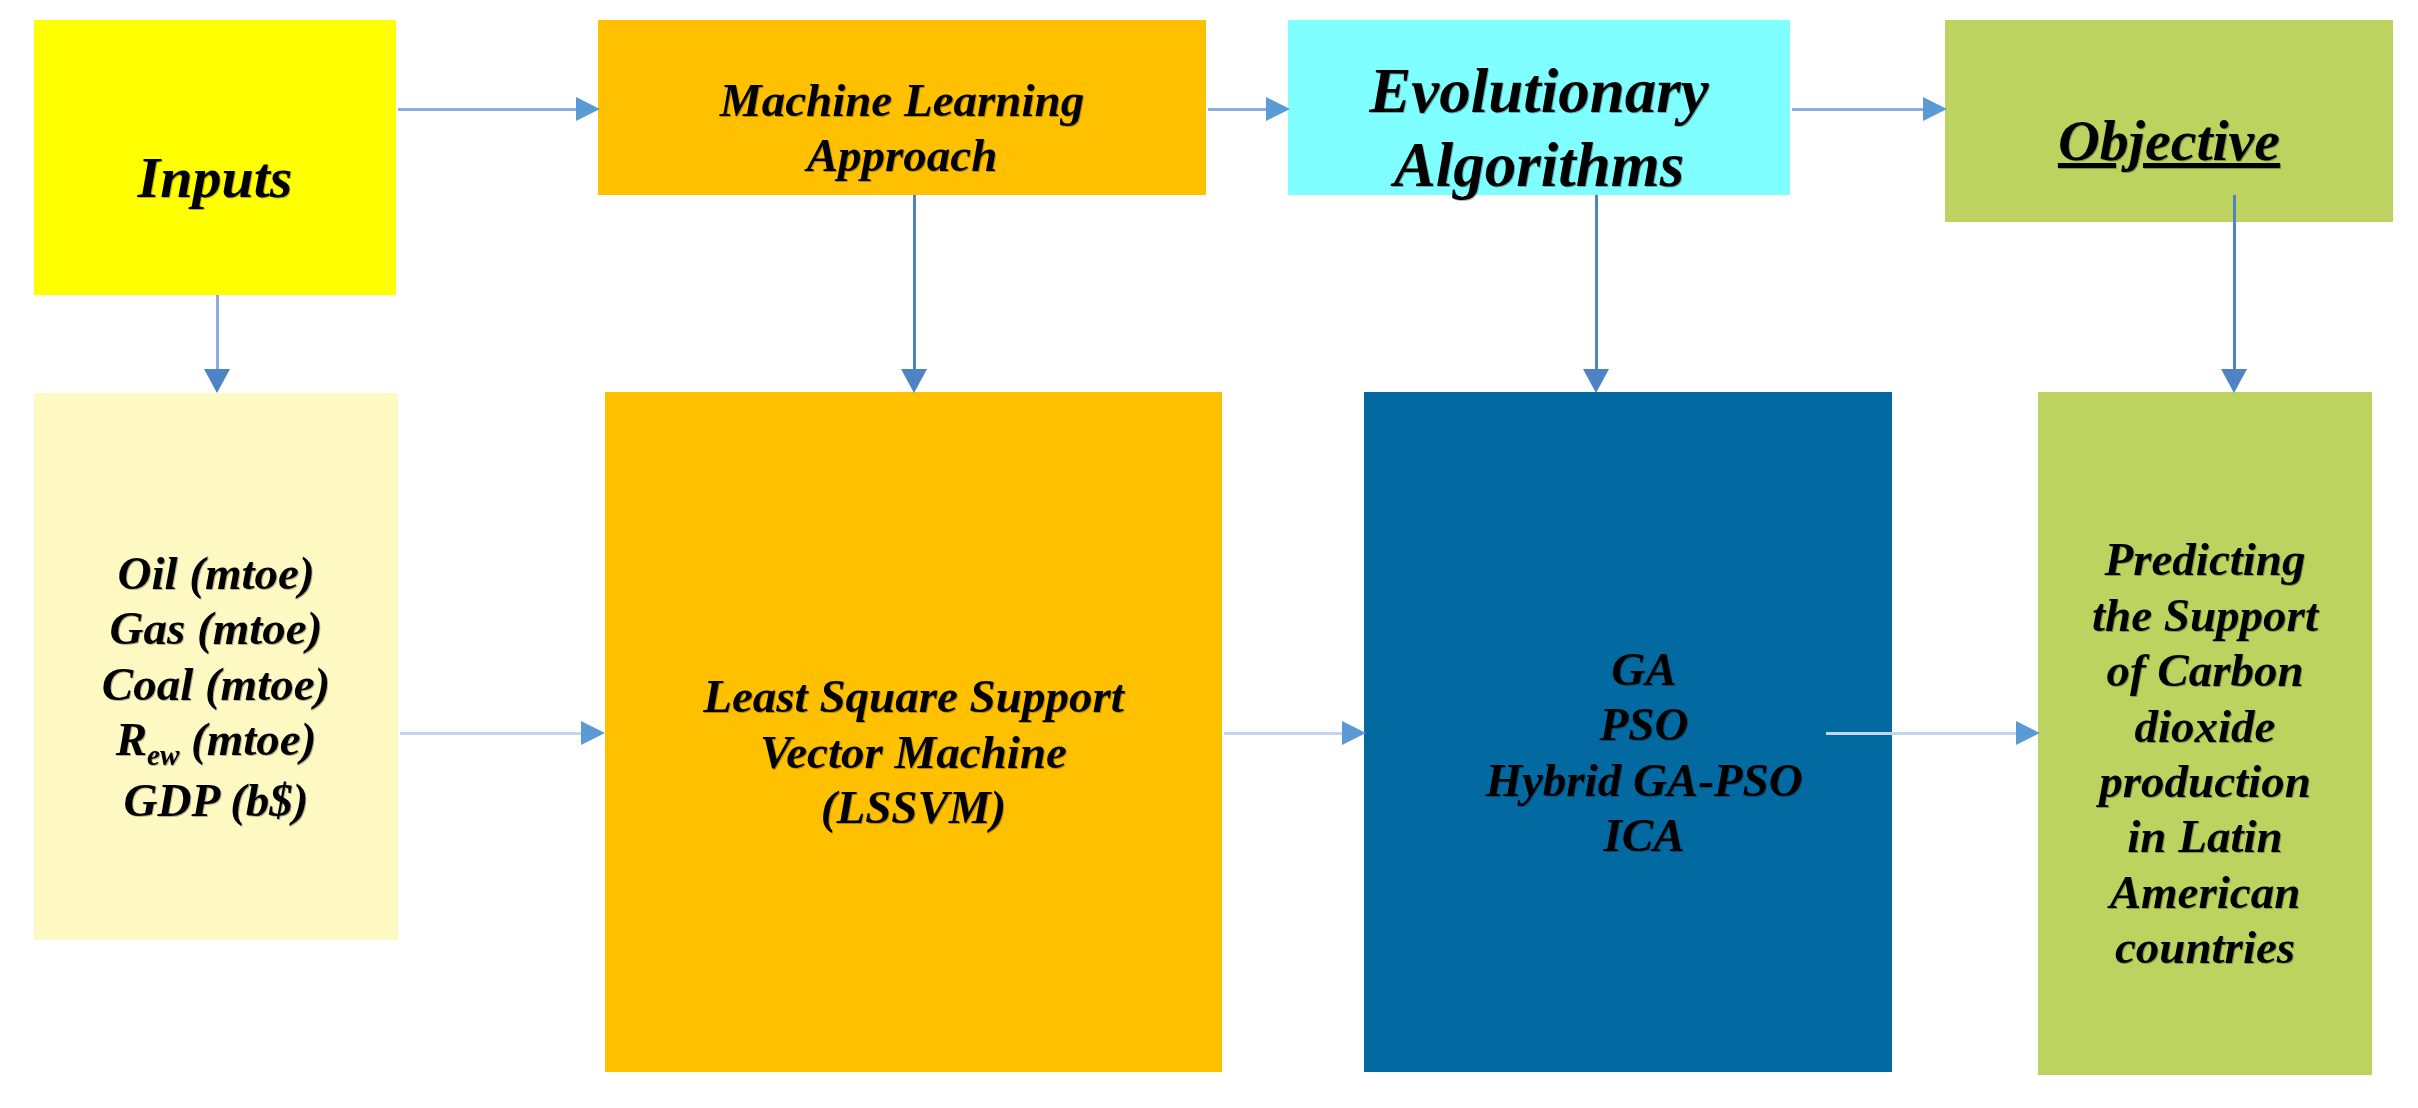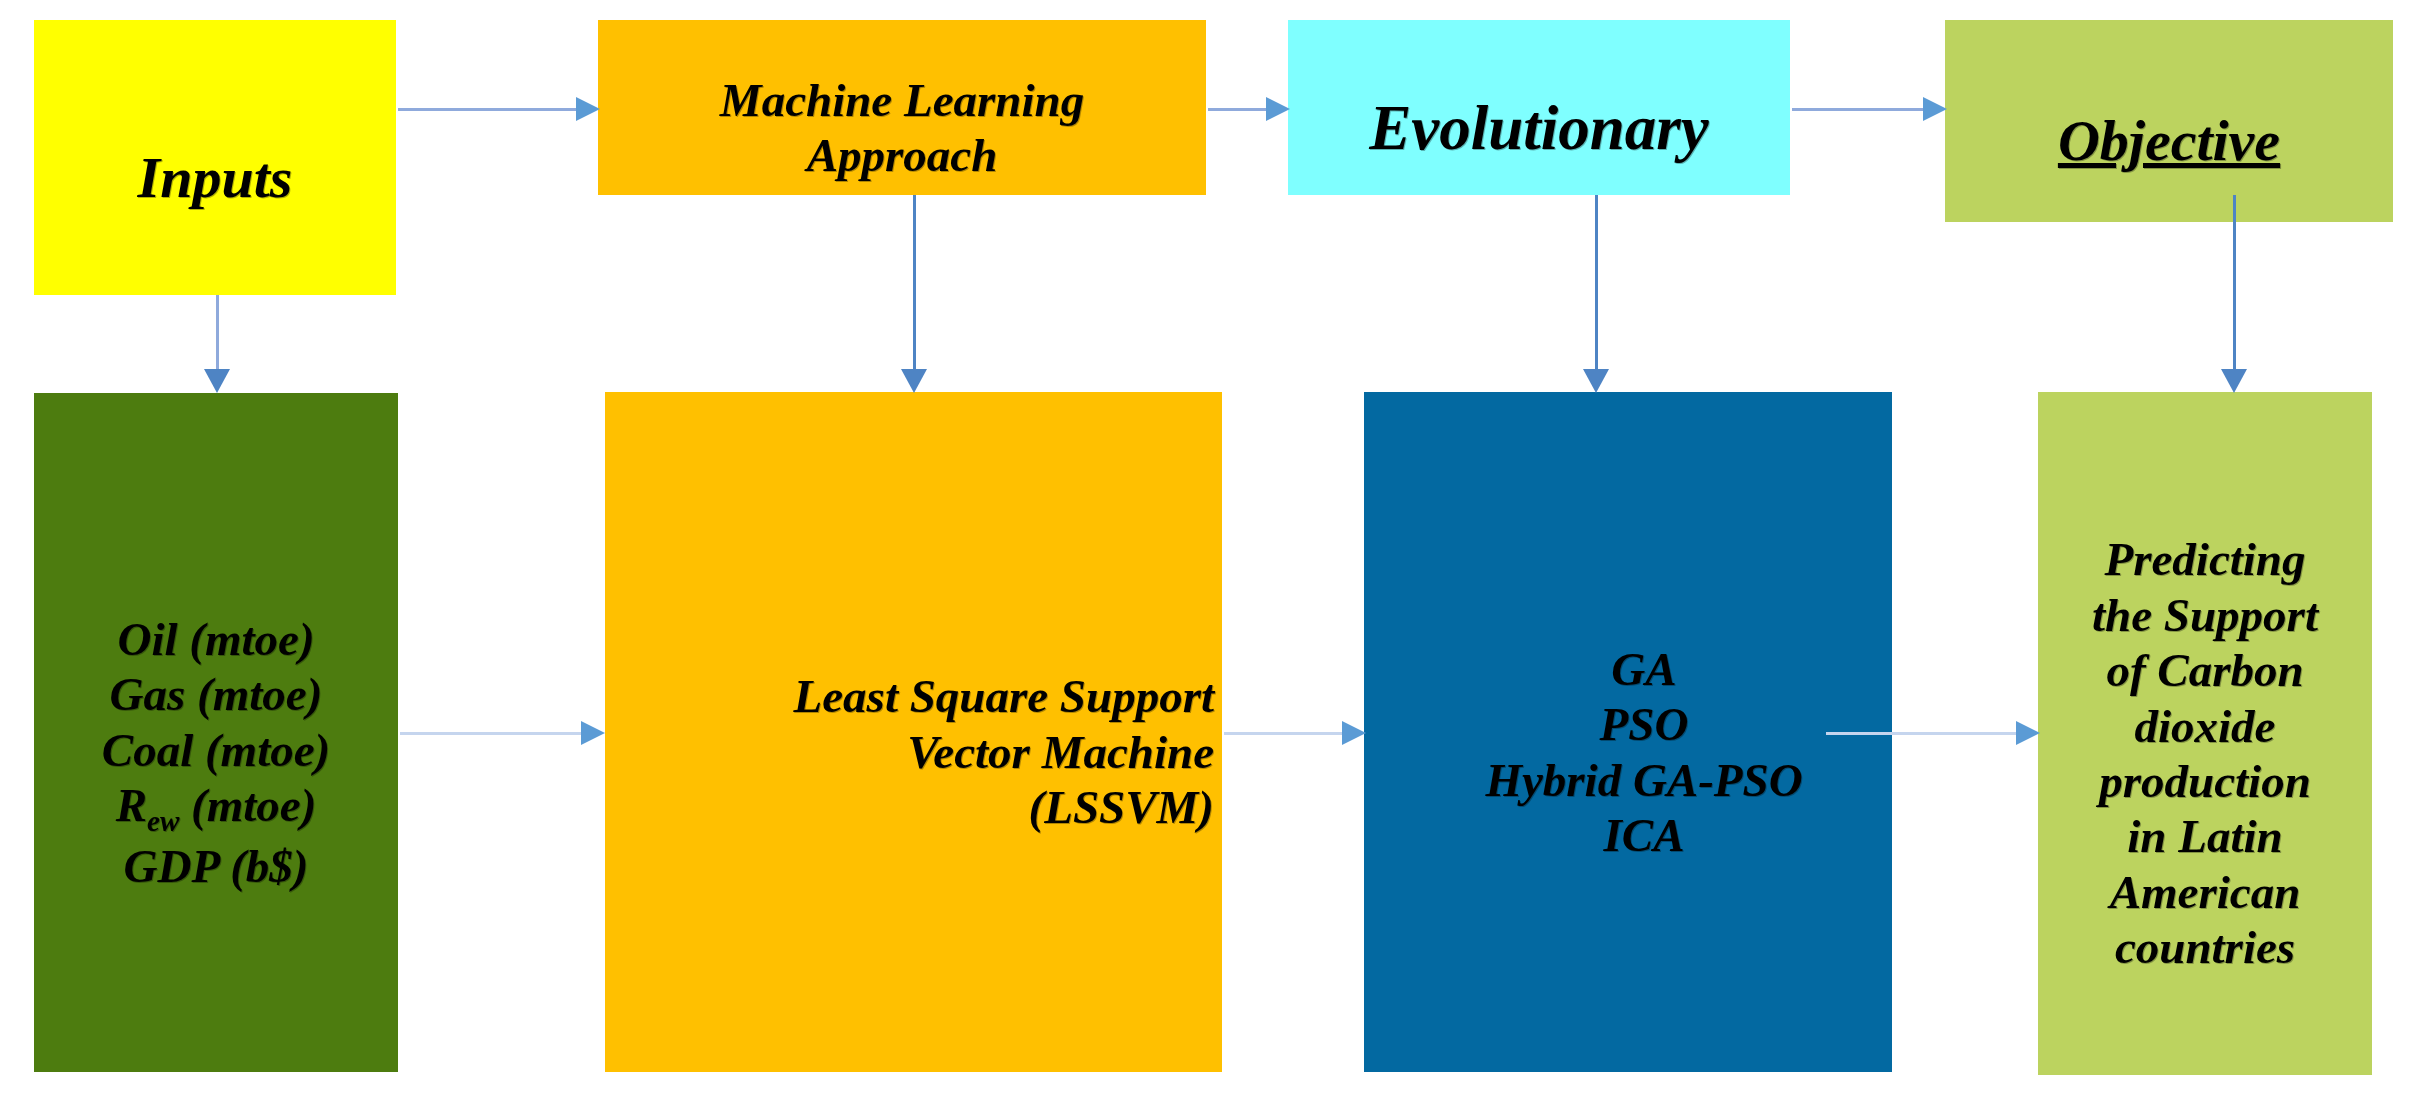--- a/index.html
+++ b/index.html
@@ -136,6 +136,7 @@
   <div class="box" id="box-ea-header">
     <span class="lines">
       <span class="ln">Evolutionary</span>
+      <span class="ln">Algorithms</span>
     </span>
   </div>
 

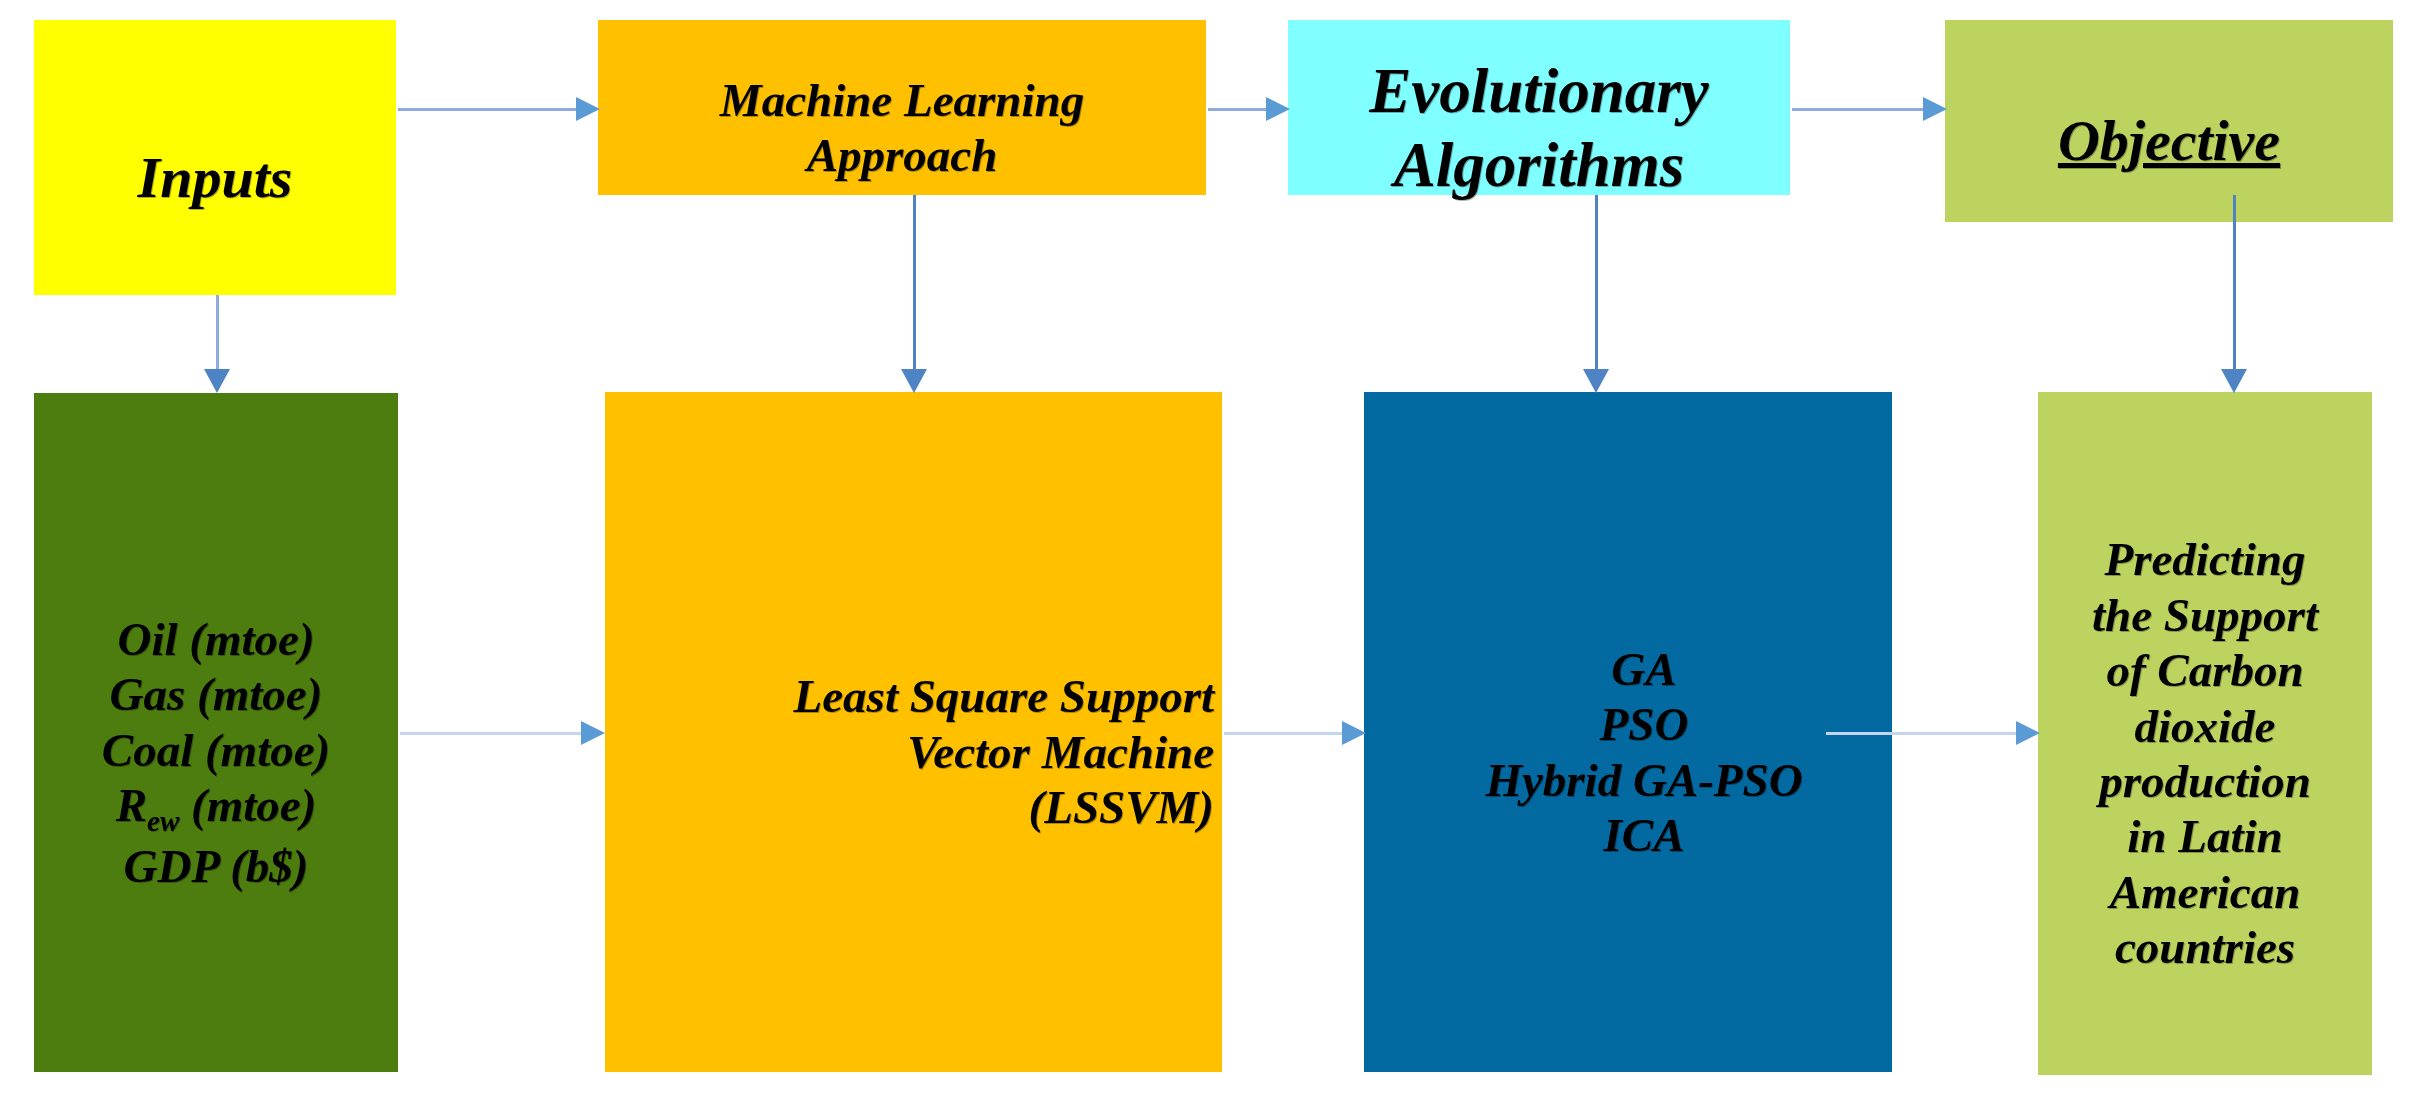--- a/index.html
+++ b/index.html
@@ -45,7 +45,7 @@
   #box-objective-header{ left: 1945px; top: 20px;  width: 448px; height: 202px; background: #BCD35F; font-size: 58px; text-decoration: underline; }
 
   
-  #box-inputs-body     { left: 34px;   top: 393px; width: 364px; height: 679px; background: #4d7c0f; font-size: 47px; }
+  #box-inputs-body     { left: 34px;   top: 393px; width: 364px; height: 547px; background: #fef9c3; font-size: 47px; }
   #box-ml-body         { left: 605px;  top: 392px; width: 617px; height: 680px; background: #FFC000; font-size: 47px; text-align: right; }
   #box-ea-body         { left: 1364px; top: 392px; width: 528px; height: 680px; background: #0369a1; font-size: 47px; padding-left: 40px; }
   #box-objective-body  { left: 2038px; top: 392px; width: 334px; height: 683px; background: #BCD35F; font-size: 47px; text-align: center; }

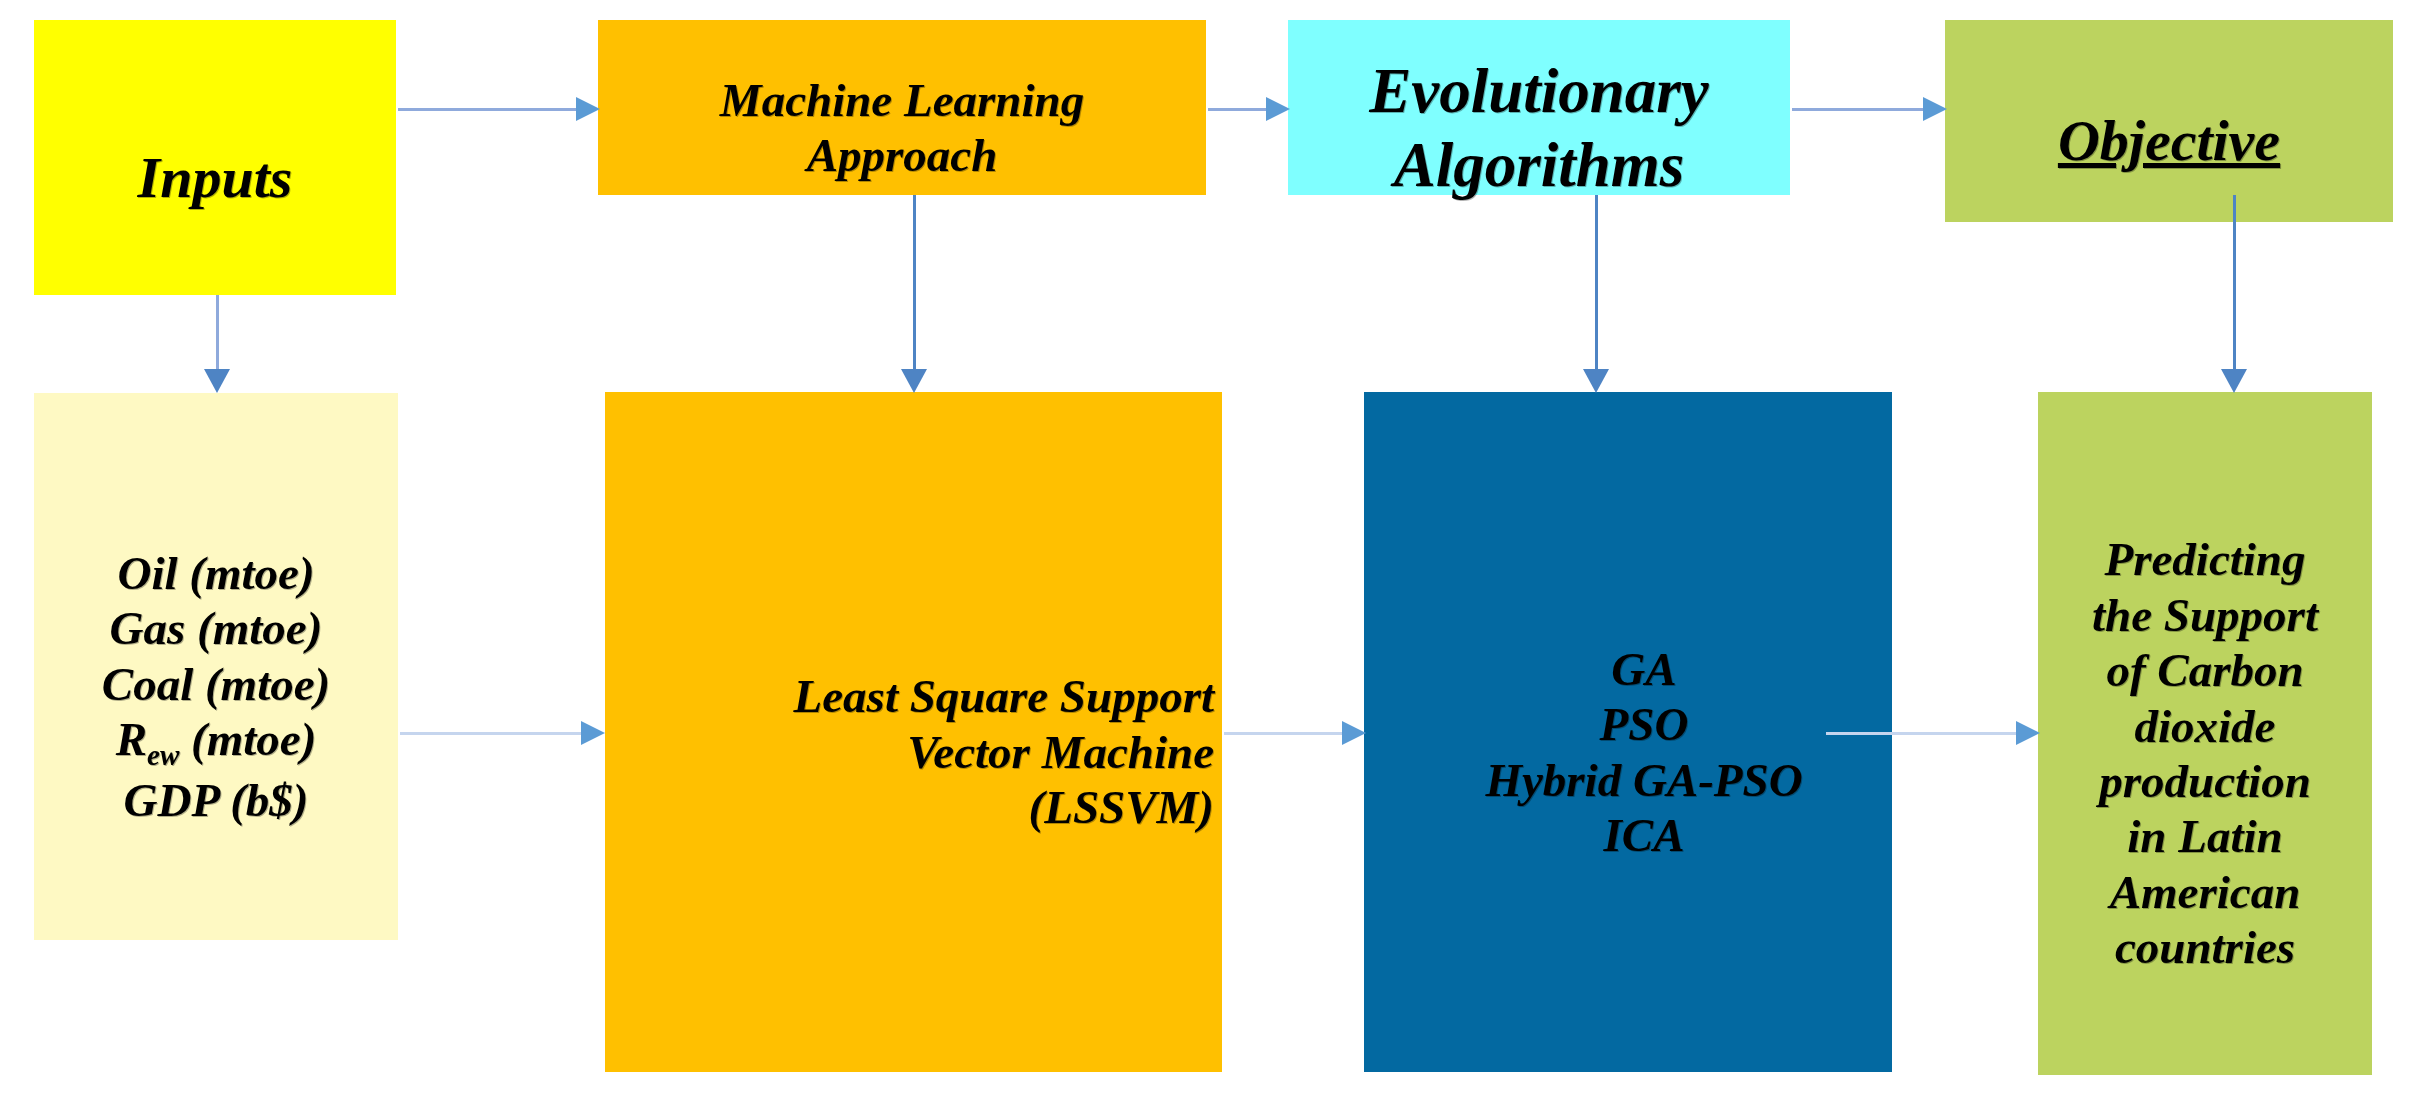--- a/index.html
+++ b/index.html
@@ -46,7 +46,7 @@
 
   
   #box-inputs-body     { left: 34px;   top: 393px; width: 364px; height: 547px; background: #fef9c3; font-size: 47px; }
-  #box-ml-body         { left: 605px;  top: 392px; width: 617px; height: 680px; background: #FFC000; font-size: 47px; text-align: right; }
+  #box-ml-body         { left: 605px;  top: 392px; width: 617px; height: 680px; background: #FFC000; font-size: 47px; }
   #box-ea-body         { left: 1364px; top: 392px; width: 528px; height: 680px; background: #0369a1; font-size: 47px; padding-left: 40px; }
   #box-objective-body  { left: 2038px; top: 392px; width: 334px; height: 683px; background: #BCD35F; font-size: 47px; text-align: center; }
 

